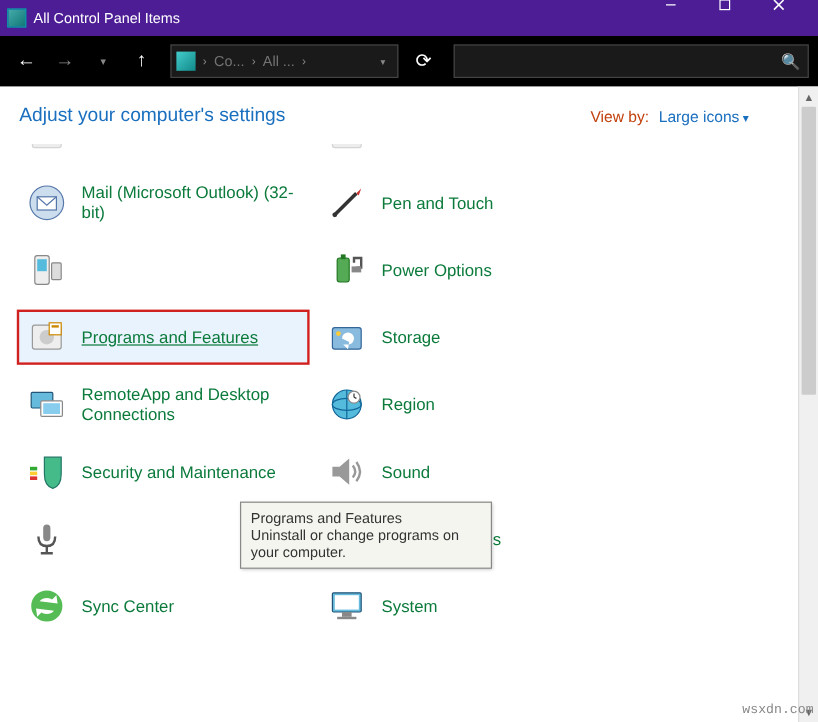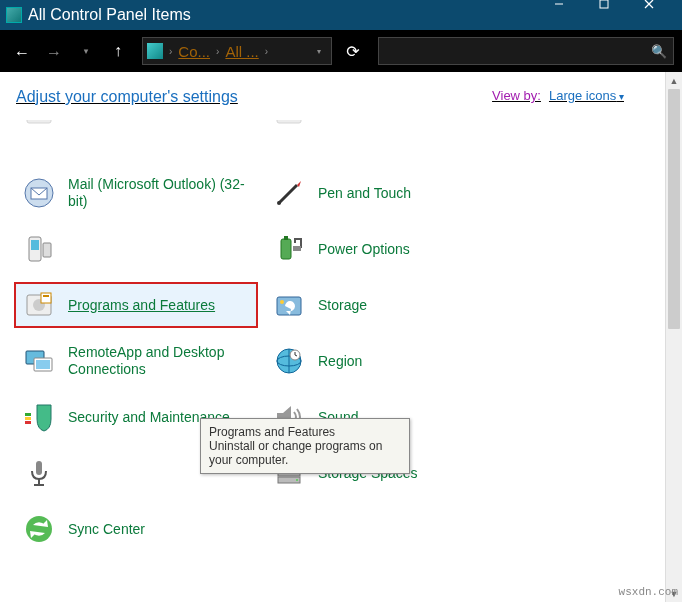--- a/index.html
+++ b/index.html
@@ -6,7 +6,7 @@
 body { width: 682px; height: 602px; background: #fff; overflow: hidden; position: relative; }
 
 
-.titlebar { height: 30px; background: #0c4a6e; display: flex; align-items: center; color: #fff; font-size: 16px; }
+.titlebar { height: 30px; background: #4c1d95; display: flex; align-items: center; color: #fff; font-size: 12px; }
 .titlebar .app-icon { width: 16px; height: 16px; margin: 0 6px; background: linear-gradient(135deg,#4aa 0%,#177 100%); display:inline-block; border:1px solid #0aa;}
 .titlebar .title { flex: 1; }
 .win-controls { display: flex; }

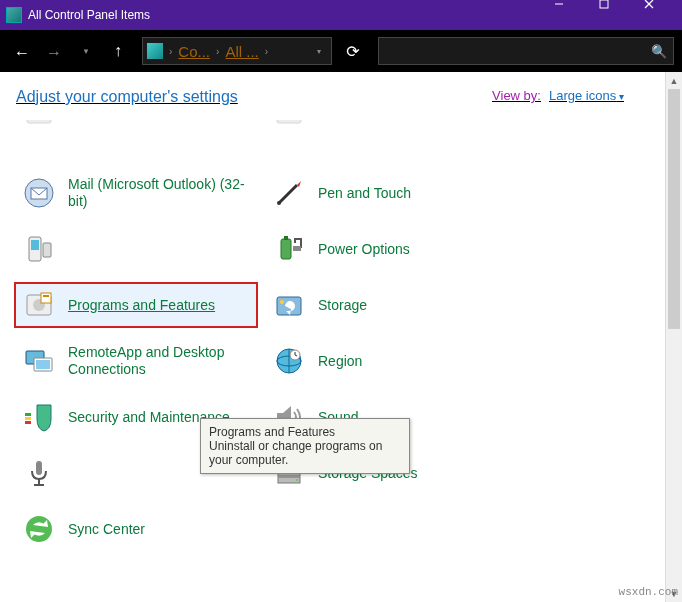--- a/index.html
+++ b/index.html
@@ -18,7 +18,7 @@
 .nav-arrow.active { color:#fff; }
 .addrbar { flex:0 0 auto; display:flex; align-items:center; height:28px; background:#1a1a1a; border:1px solid #444; margin-left:6px; padding:0 4px; width:190px;}
 .addrbar .crumb-icon { width:16px; height:16px; background:linear-gradient(135deg,#4cc,#188); margin-right:4px;}
-.addrbar .crumb { color:#a16207; font-size:15px; padding:0 4px; max-width:48px; overflow:hidden; white-space:nowrap; text-overflow:ellipsis; cursor:pointer;text-decoration:underline;}
+.addrbar .crumb { color:#737373; font-size:12px; padding:0 4px; max-width:48px; overflow:hidden; white-space:nowrap; text-overflow:ellipsis; cursor:pointer;}
 .addrbar .sep { color:#888; font-size:10px; padding:0 2px;}
 .addrbar .drop { color:#888; font-size:8px; margin-left:auto; padding:0 6px; cursor:pointer;}
 .refresh-btn{ width:26px; height:26px; display:flex; align-items:center; justify-content:center; color:#fff; margin-left:4px; cursor:pointer;}

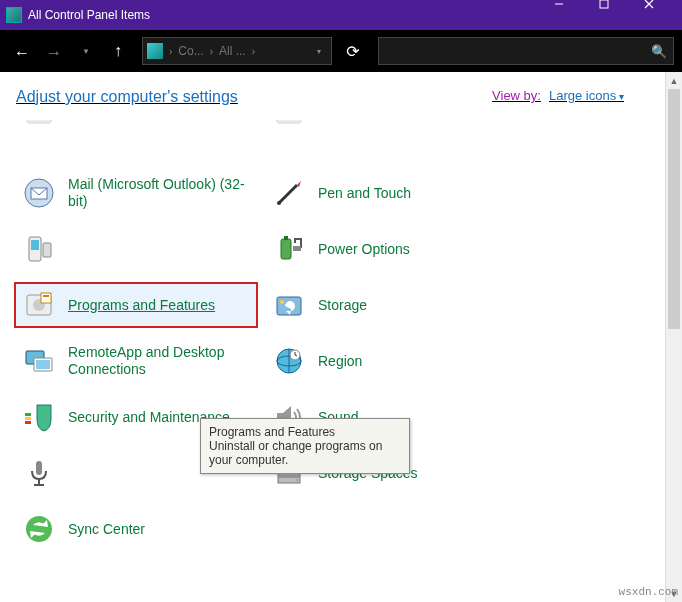--- a/index.html
+++ b/index.html
@@ -28,7 +28,7 @@
 
 
 .content { position:relative; padding:16px 8px 0 16px; height: calc(100% - 72px); overflow:hidden;}
-.header-row { display:flex; align-items:flex-start; margin-bottom:20px;text-decoration:underline; }
+.header-row { display:flex; align-items:center; margin-bottom:20px; }
 .settings-label { color:#1a6fbf; font-size:16px; }
 .viewby { margin-left:auto; display:flex; align-items:center; font-size:13px; gap:8px; padding-right:50px;}
 .viewby .vb-label{ color:#a21caf;}

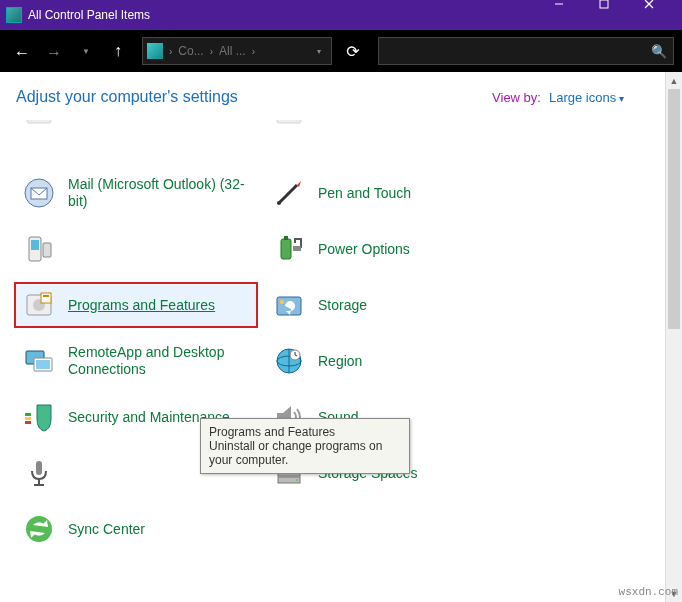--- a/index.html
+++ b/index.html
@@ -31,7 +31,7 @@
 .header-row { display:flex; align-items:center; margin-bottom:20px; }
 .settings-label { color:#1a6fbf; font-size:16px; }
 .viewby { margin-left:auto; display:flex; align-items:center; font-size:13px; gap:8px; padding-right:50px;}
-.viewby .vb-label{ color:#a21caf;}
+.viewby .vb-label{ color:#c2410c;}
 .viewby .vb-value{ color:#1a6fbf; cursor:pointer;}
 .viewby .vb-value::after{ content:" ▾"; font-size:10px;}
 

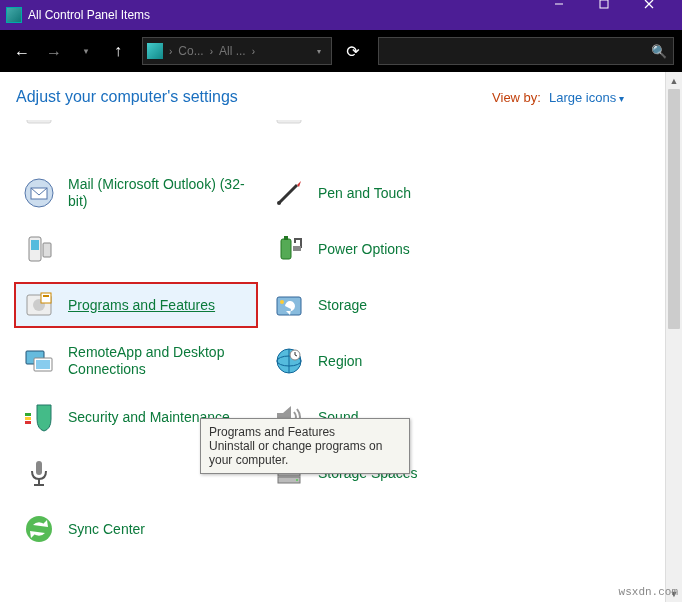--- a/index.html
+++ b/index.html
@@ -36,7 +36,7 @@
 .viewby .vb-value::after{ content:" ▾"; font-size:10px;}
 
 
-.grid { display:grid; grid-template-columns: 240px 240px; column-gap: 10px; row-gap: 14px; margin-top:32px;}
+.grid { display:grid; grid-template-columns: 240px 240px; column-gap: 10px; row-gap: 14px; margin-top:8px;}
 .item { display:flex; align-items:center; gap:12px; padding:4px 6px; cursor:pointer; }
 .item .ico { width:34px; height:34px; flex:0 0 34px; display:flex; align-items:center; justify-content:center; font-size:26px;}
 .item .label { color:#0b7a3b; font-size:14px; line-height:1.2; }

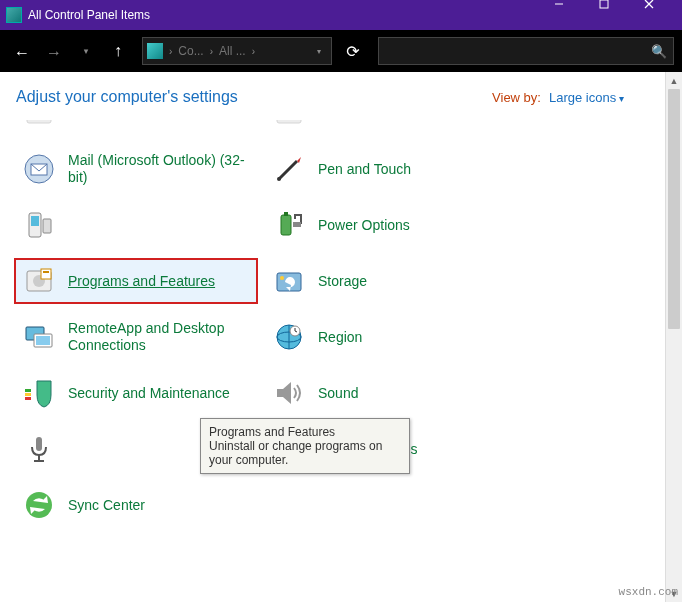--- a/index.html
+++ b/index.html
@@ -274,6 +274,17 @@
         </span>
         <span class="label">Sync Center</span>
       </div>
+      <div class="item">
+        <span class="ico">
+          <svg viewBox="0 0 32 32">
+            <rect x="4" y="5" width="24" height="16" rx="1" fill="#6bd" stroke="#257"></rect>
+            <rect x="6" y="7" width="20" height="12" fill="#fff"></rect>
+            <rect x="12" y="21" width="8" height="4" fill="#888"></rect>
+            <rect x="8" y="25" width="16" height="2" fill="#888"></rect>
+          </svg>
+        </span>
+        <span class="label">System</span>
+      </div>
     </div>
 
   <div class="tooltip">

